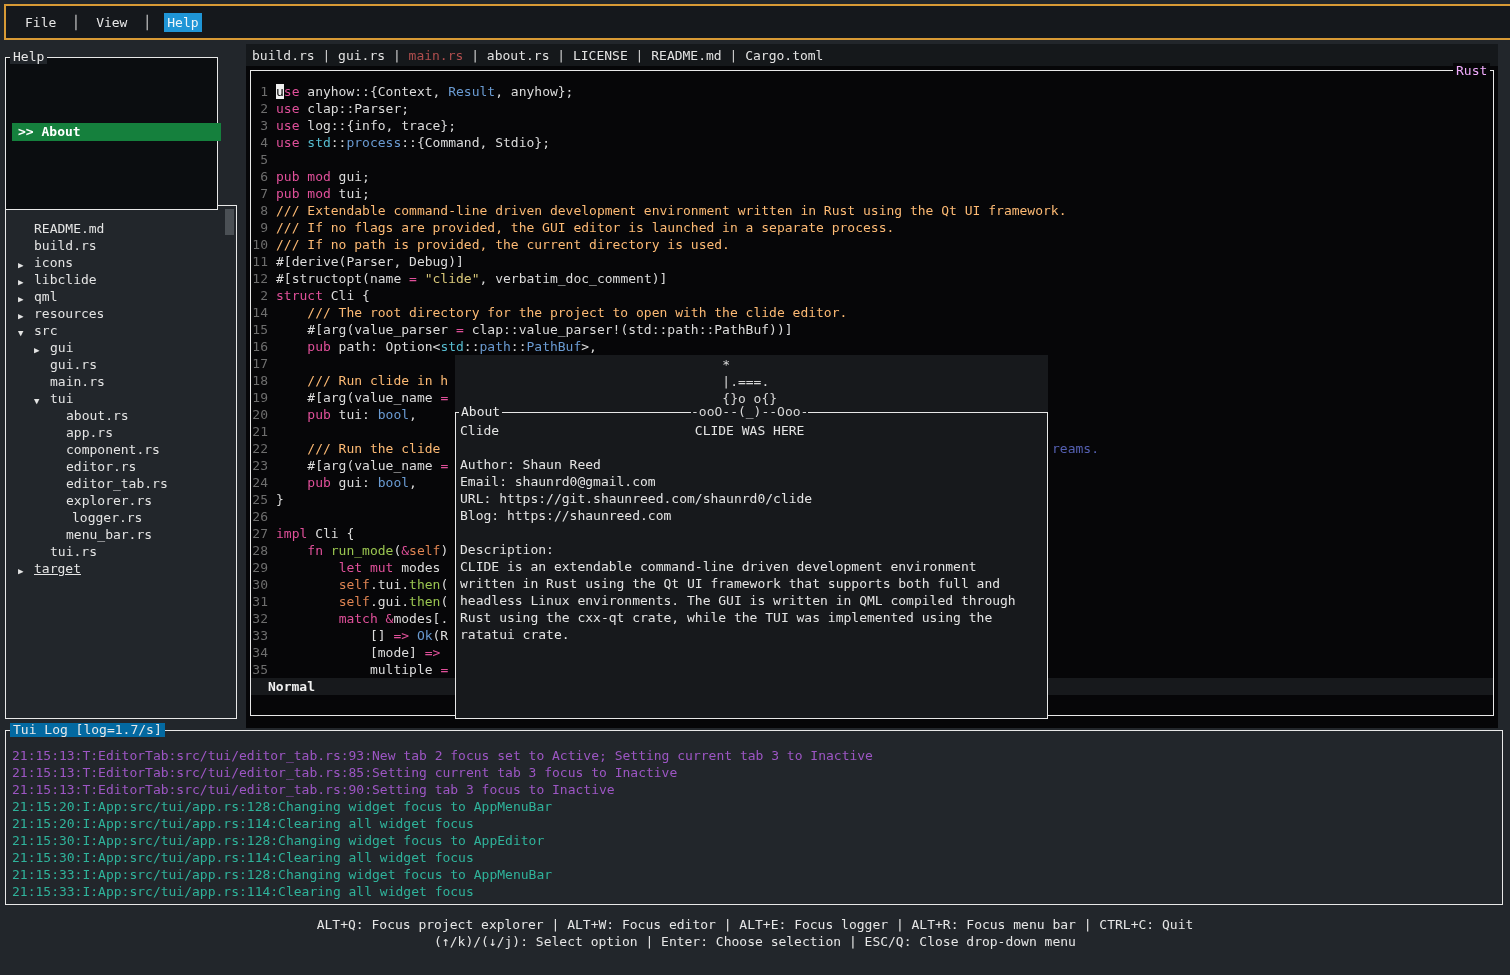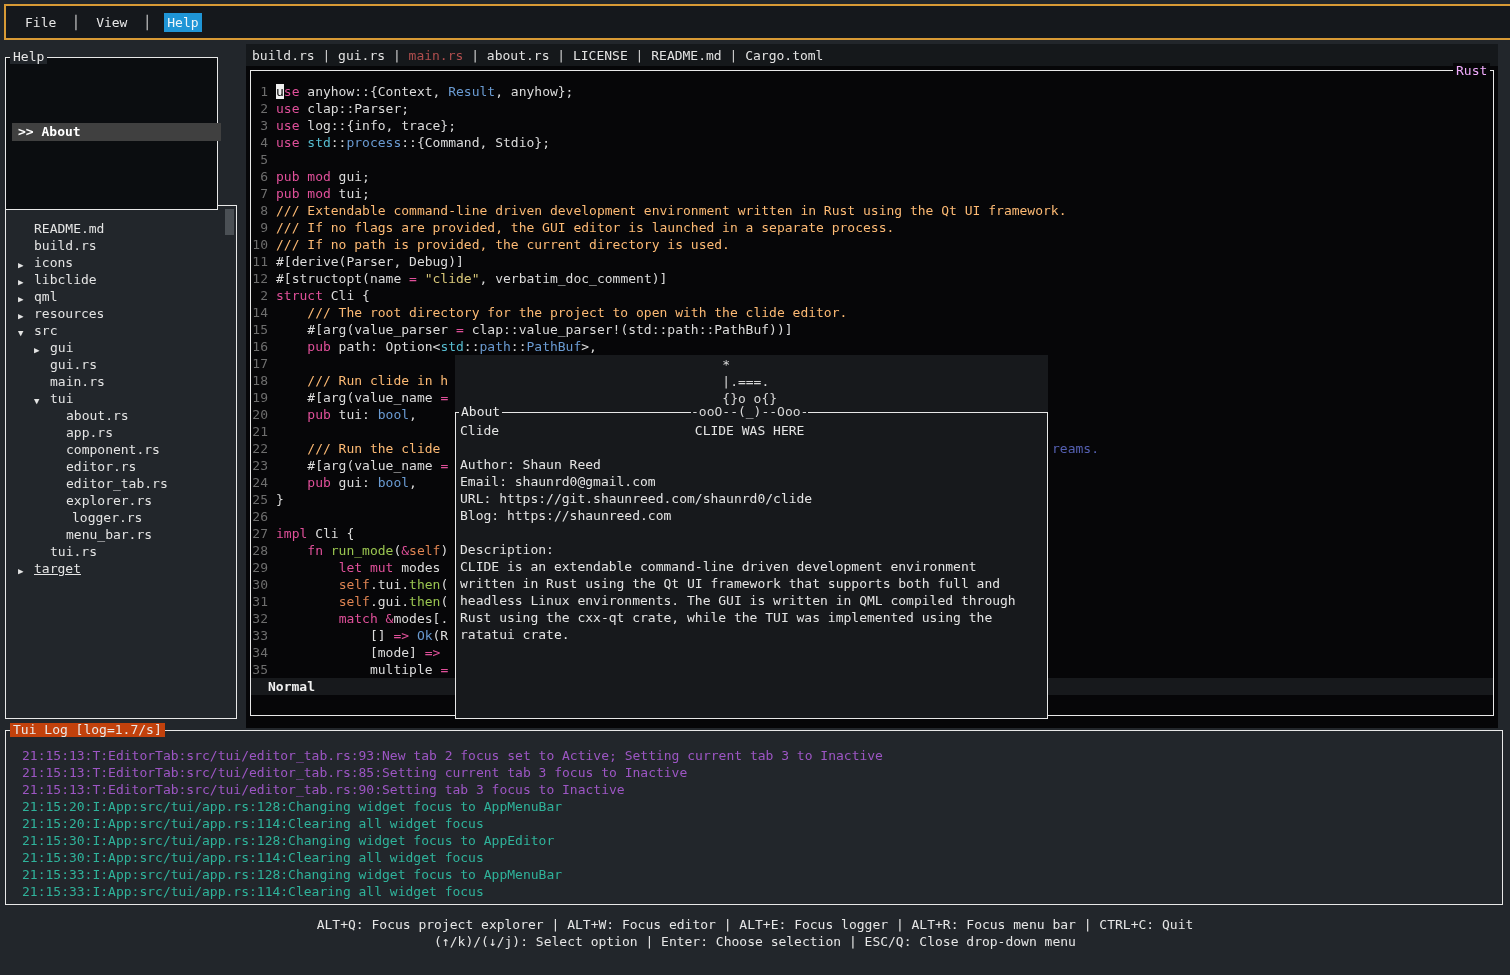--- a/index.html
+++ b/index.html
@@ -18,7 +18,7 @@
   
   .help-box{left:5px;top:57px;width:211px;height:151px;border:1px solid #e8e8e8;background:#0b0d10;}
   .help-title{left:10px;top:50px;height:14px;line-height:14px;background:#22262b;padding:0 3px;color:#e8e8e8;}
-  .help-row{left:6px;top:65px;width:209px;height:18px;line-height:18px;background:#404040;color:#ffffff;font-weight:bold;padding-left:6px;box-sizing:border-box;}
+  .help-row{left:6px;top:65px;width:209px;height:18px;line-height:18px;background:#15803d;color:#ffffff;font-weight:bold;padding-left:6px;box-sizing:border-box;}
   
   .explorer-box{left:5px;top:205px;width:230px;height:512px;border:1px solid #e8e8e8;}
   .explorer-items{left:0;top:14px;width:228px;}

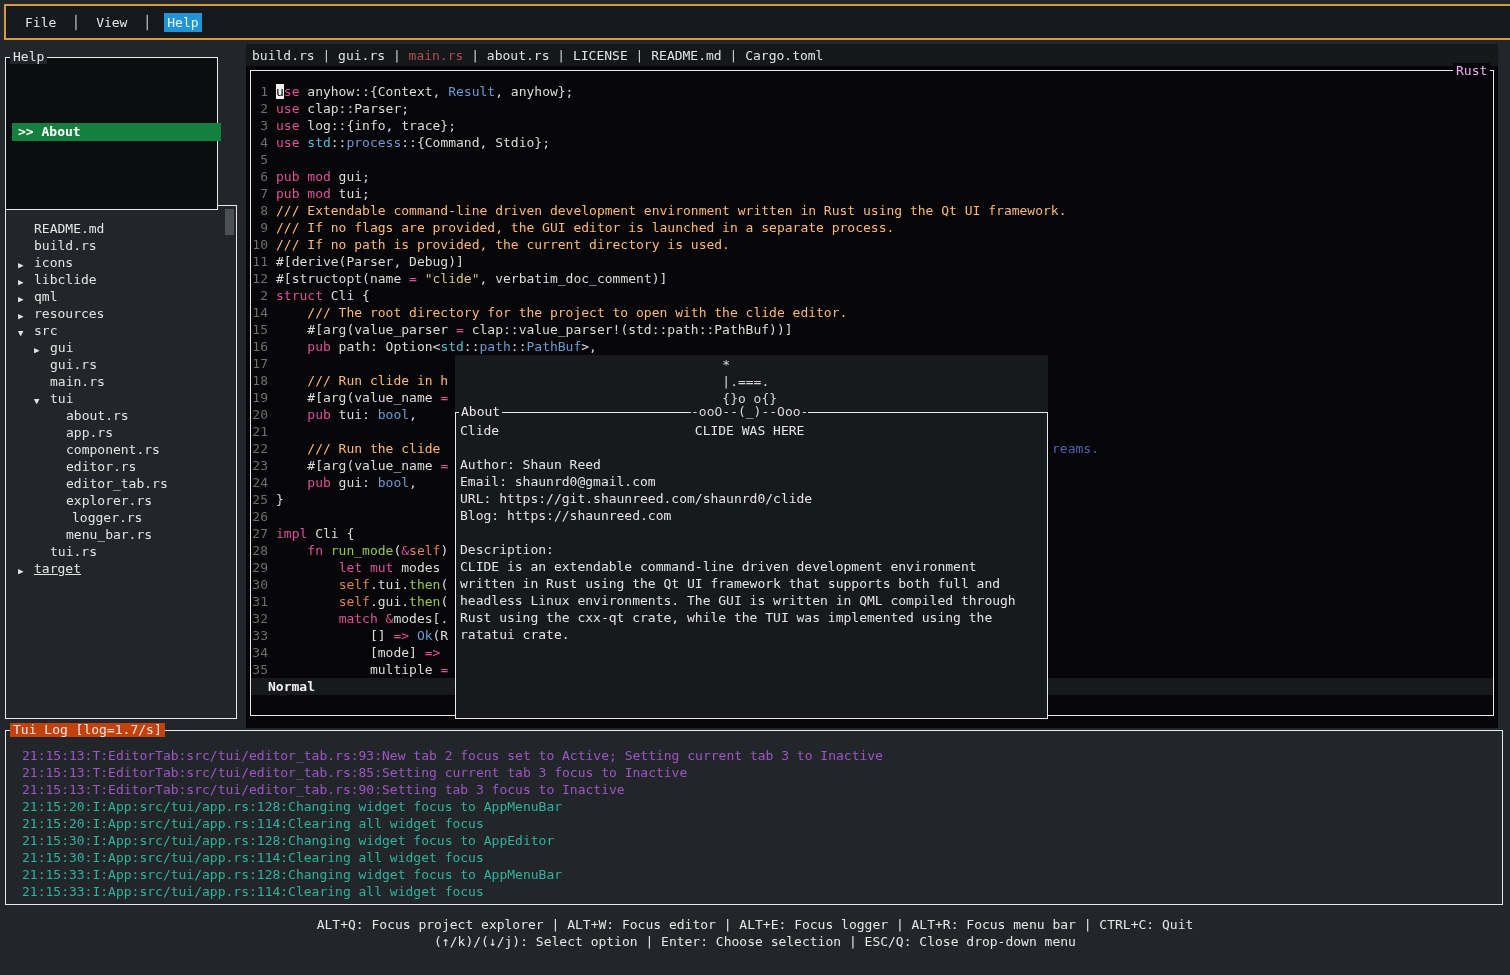--- a/index.html
+++ b/index.html
@@ -53,7 +53,7 @@
   .popup-lines{left:5px;top:67px;margin:0;white-space:pre;color:#e4e4e4;font:13px/17px "DejaVu Sans Mono","Liberation Mono",monospace;}
   
   .log-box{left:5px;top:730px;width:1498px;height:175px;border:1px solid #e8e8e8;box-sizing:border-box;}
-  .log-title{left:10px;top:723px;height:14px;line-height:14px;background:#c2410c;padding:0 3px;color:#e8e8e8;}
+  .log-title{left:10px;top:723px;height:14px;line-height:14px;background:#0369a1;padding:0 3px;color:#e8e8e8;}
   .log-lines{left:6px;top:16px;white-space:pre;}
   .log-line{height:17px;margin-left:10px;}
   .log-trace{color:#9d56c4}.log-info{color:#2fb39b}

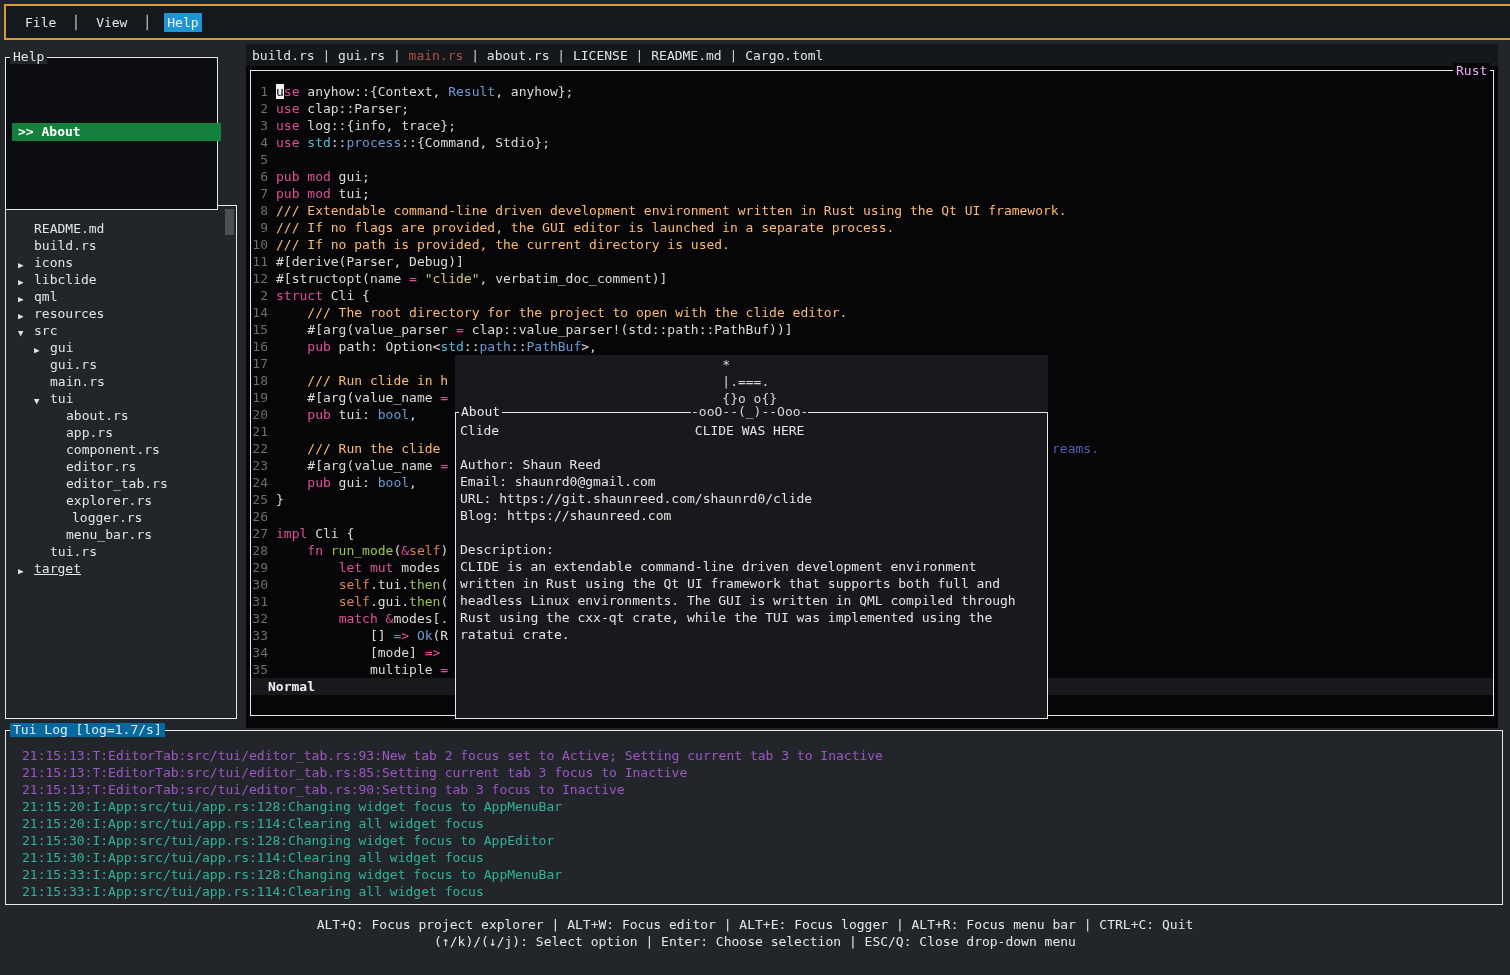--- a/index.html
+++ b/index.html
@@ -55,7 +55,7 @@
   .log-box{left:5px;top:730px;width:1498px;height:175px;border:1px solid #e8e8e8;box-sizing:border-box;}
   .log-title{left:10px;top:723px;height:14px;line-height:14px;background:#0369a1;padding:0 3px;color:#e8e8e8;}
   .log-lines{left:6px;top:16px;white-space:pre;}
-  .log-line{height:17px;margin-left:10px;}
+  .log-line{height:17px;}
   .log-trace{color:#9d56c4}.log-info{color:#2fb39b}
   
   .footer{left:0;top:916px;width:1510px;text-align:center;color:#e6e6e6;}

